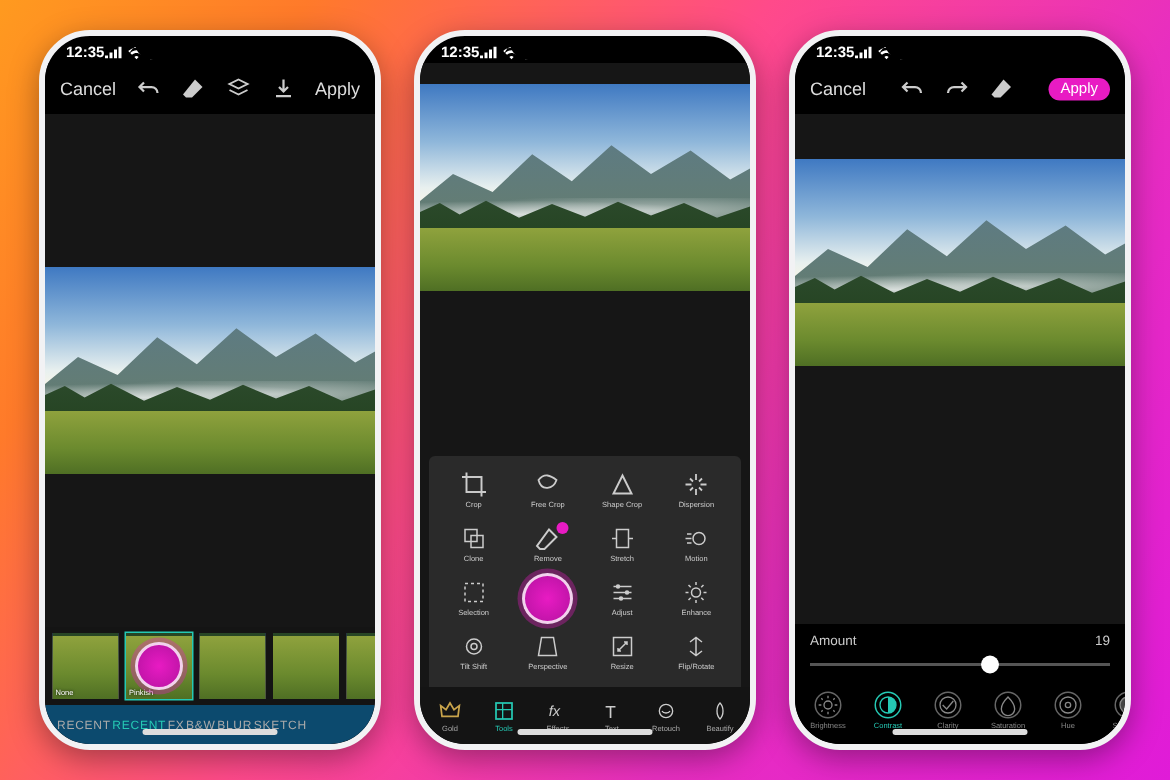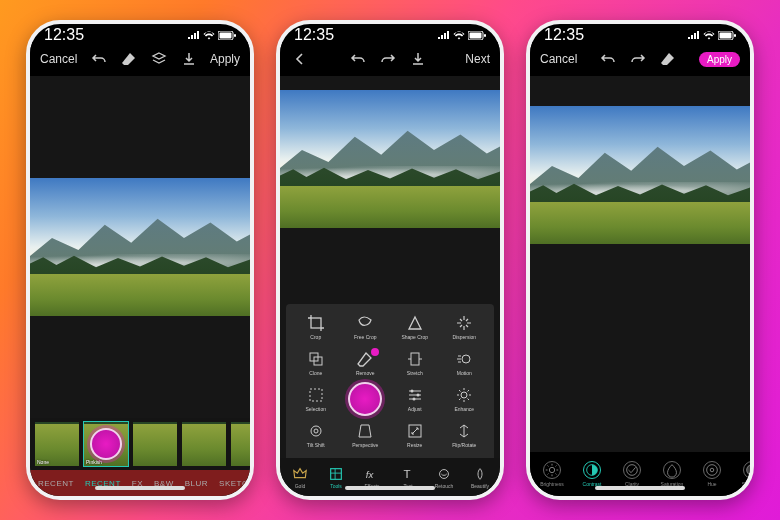--- a/index.html
+++ b/index.html
@@ -8,7 +8,7 @@
   .phone{width:228px;height:480px;background:#000;border-radius:34px;border:4px solid #f2f2f4;box-shadow:0 6px 20px rgba(0,0,0,.35);position:relative;overflow:hidden;display:flex;flex-direction:column;color:#eee}
   .phone::after{content:"";position:absolute;bottom:6px;left:50%;transform:translateX(-50%);width:90px;height:4px;background:#ddd;border-radius:3px}
   .notch{position:absolute;top:0;left:50%;transform:translateX(-50%);width:100px;height:16px;background:#000;border-bottom-left-radius:12px;border-bottom-right-radius:12px;z-index:5}
-  .status{height:18px;display:flex;justify-content:space-between;align-items:center;padding:4px 14px 0;font-size:16px;color:#fff;font-weight:400}
+  .status{height:18px;display:flex;align-items:center;padding:4px 14px 0;font-size:10px;color:#fff;font-weight:700}
   .sicons{display:flex;gap:3px;align-items:center}
   .sicons svg{display:block}
   .topbar{height:34px;display:flex;align-items:center;justify-content:space-between;padding:0 10px;font-size:12px;color:#ddd;background:#000}

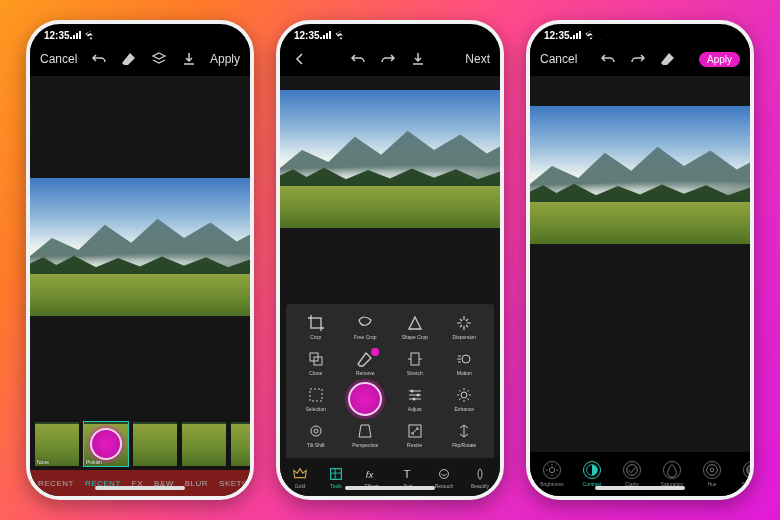--- a/index.html
+++ b/index.html
@@ -189,31 +189,6 @@
           </svg>
       </div>
     </div>
-    <div class="topbar">
-      <span class="tbtn">
-          <svg width="12" height="14" viewBox="0 0 12 14" fill="none" stroke="#ccc" stroke-width="1.6">
-            <path d="M8 2L3 7l5 5"></path>
-          </svg>
-        </span>
-      <div class="tgroup">
-        <span class="tbtn">
-            <svg width="16" height="14" viewBox="0 0 16 14" fill="none" stroke="#ccc" stroke-width="1.5">
-              <path d="M5 3L2 6l3 3M2 6h8a4 4 0 014 4"></path>
-            </svg>
-          </span>
-        <span class="tbtn">
-            <svg width="16" height="14" viewBox="0 0 16 14" fill="none" stroke="#ccc" stroke-width="1.5">
-              <path d="M11 3l3 3-3 3M14 6H6a4 4 0 00-4 4"></path>
-            </svg>
-          </span>
-        <span class="tbtn">
-            <svg width="14" height="14" viewBox="0 0 14 14" fill="none" stroke="#ccc" stroke-width="1.5">
-              <path d="M7 1v8m-3-3l3 3 3-3M2 12h10"></path>
-            </svg>
-          </span>
-      </div>
-      <span class="tbtn">Next</span>
-    </div>
     <div class="p2canvas">
       <div class="photo">
         <div class="sky"></div>

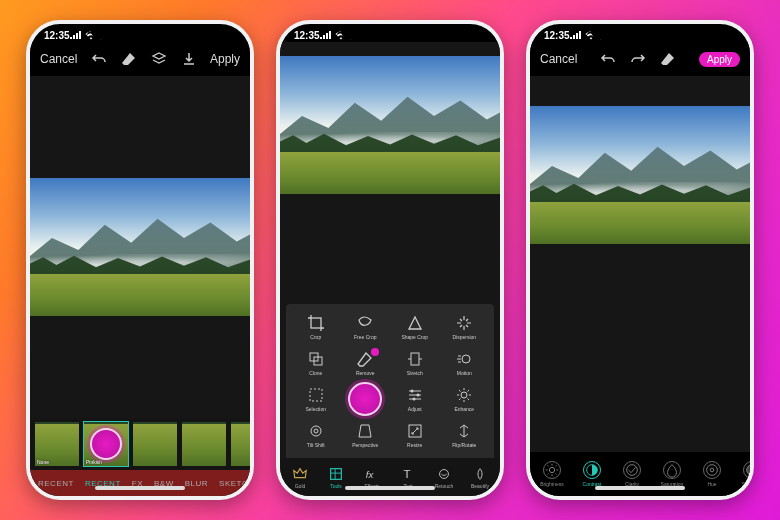--- a/index.html
+++ b/index.html
@@ -396,6 +396,16 @@
           <div class="grass"></div>
       </div>
     </div>
+    <div>
+      <div class="amount">
+        <span>Amount</span>
+        <span>19</span>
+      </div>
+      <div class="slider">
+        <div class="track"></div>
+        <div class="knob" id="knob3" style="left: calc(60% - 6px);"></div>
+      </div>
+    </div>
     <div class="adjbar" id="adjbar">
         <div class="adj">
           <div class="ring">

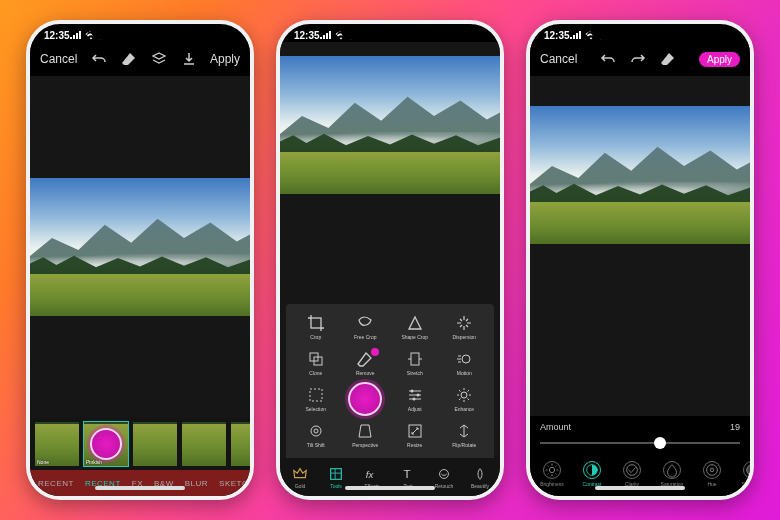--- a/index.html
+++ b/index.html
@@ -29,7 +29,7 @@
   .thumb .lbl{position:absolute;bottom:1px;left:2px;font-size:5px;color:#fff;text-shadow:0 0 2px #000}
   .thumb.sel{border-color:#25c9b4}
   .thumb.sel::before{content:"";position:absolute;top:50%;left:50%;transform:translate(-50%,-50%);width:28px;height:28px;border-radius:50%;background:radial-gradient(circle,#e81bc3 0%,#b512a0 100%);border:2px solid rgba(255,255,255,.8);z-index:2;box-shadow:0 0 0 3px rgba(232,27,195,.35)}
-  .cats{height:26px;background:#7f1d1d;display:flex;align-items:center;gap:11px;padding:0 8px;font-size:8px;letter-spacing:.5px;color:#aaa}
+  .cats{height:26px;background:#0c4a6e;display:flex;align-items:center;gap:1px;padding:0 8px;font-size:8px;letter-spacing:.5px;color:#aaa}
   .cats span.sel{color:#25c9b4}
   
   .toolgrid{position:absolute;left:6px;right:6px;bottom:0;background:#2a2a2a;border-radius:4px 4px 0 0;padding:6px;display:grid;grid-template-columns:repeat(4,1fr);gap:2px}

